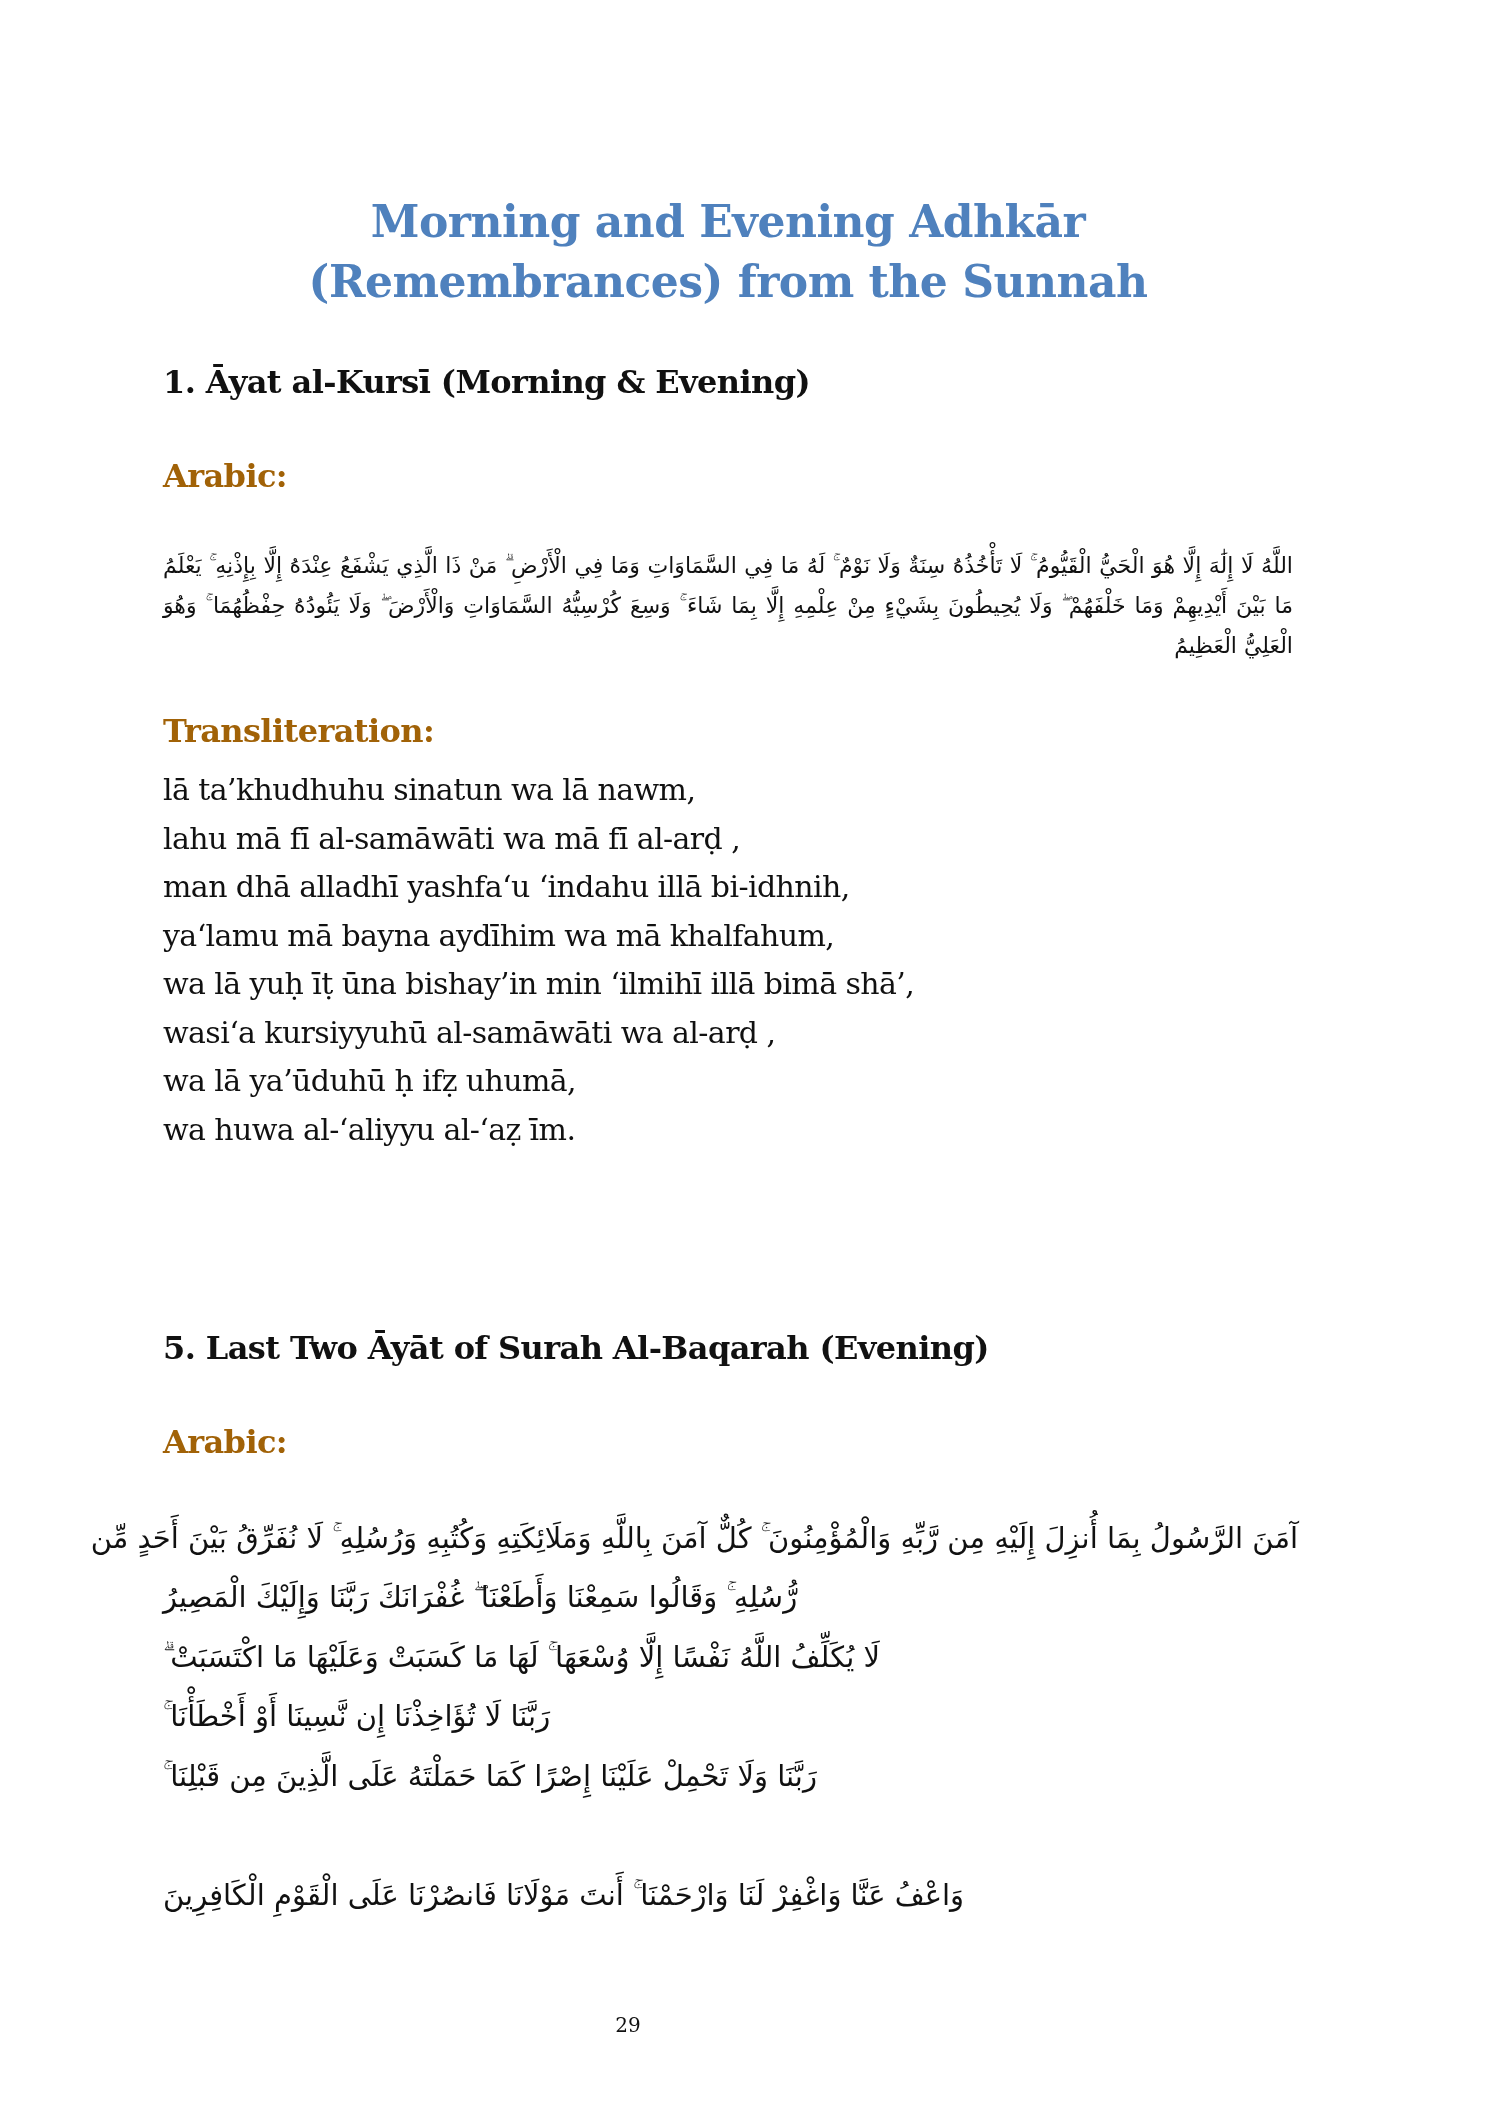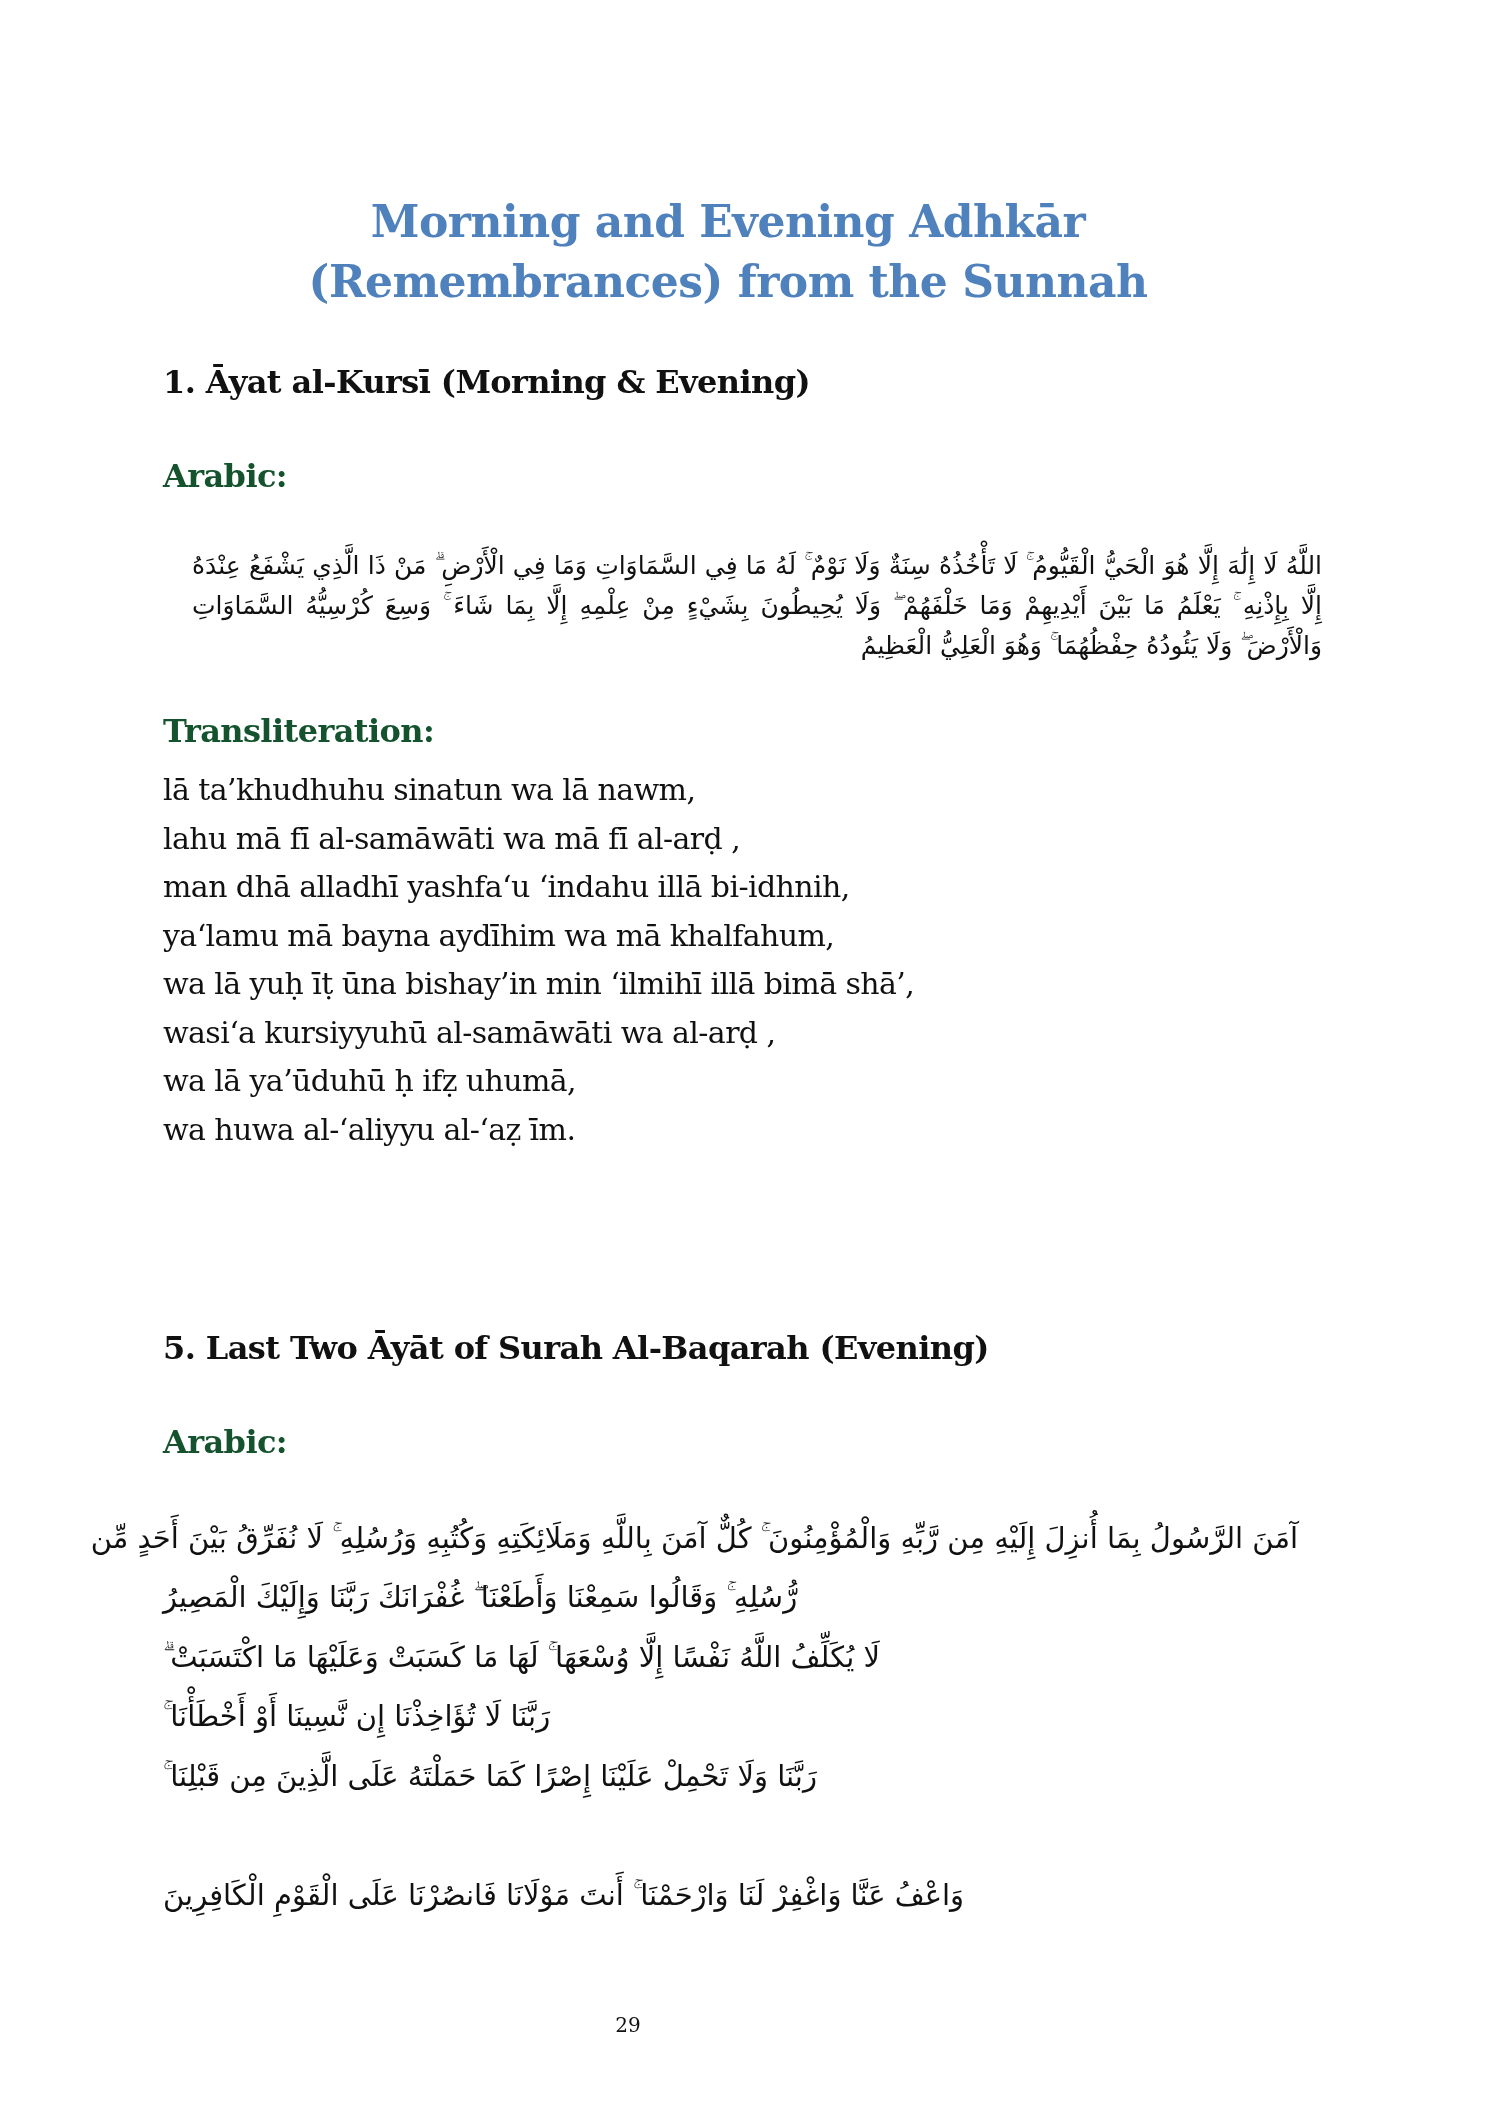--- a/index.html
+++ b/index.html
@@ -20,7 +20,7 @@
   }
   .h3 {
     position: absolute; left: 163px; font-weight: bold; font-size: 32px;
-    letter-spacing: -0.6px; white-space: nowrap; color: #14532d;
+    letter-spacing: -0.6px; white-space: nowrap; color: #a16207;
   }
   .arabic-block {
     position: absolute; left: 163px; width: 1130px;

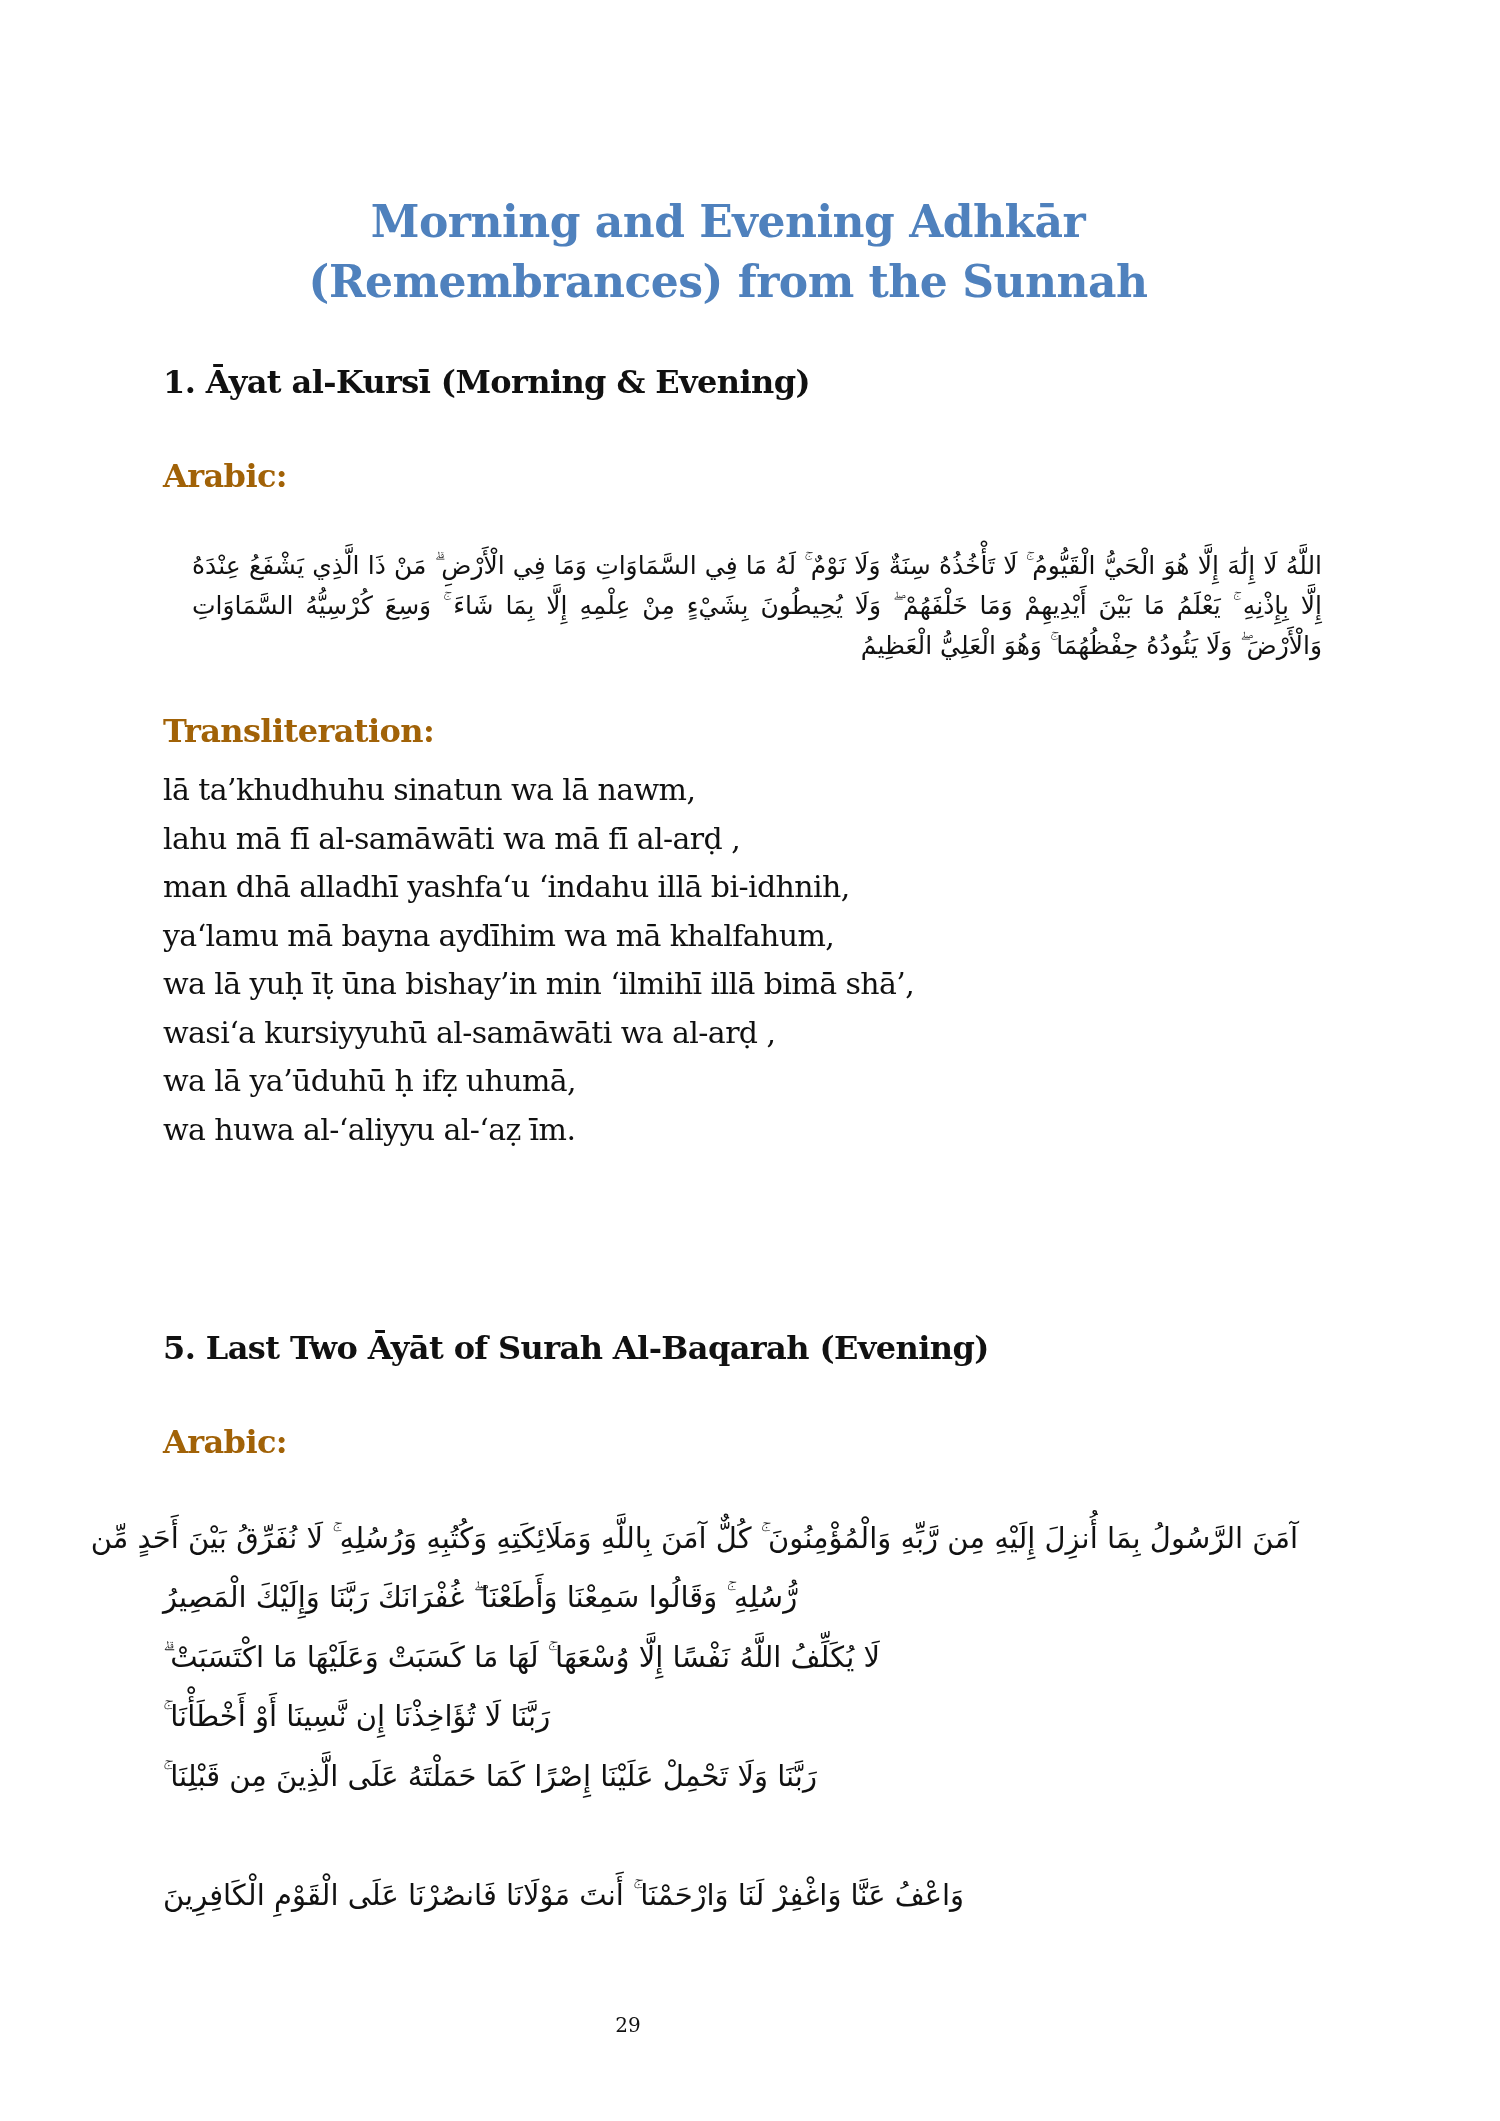--- a/index.html
+++ b/index.html
@@ -26,7 +26,7 @@
     position: absolute; left: 163px; width: 1130px;
     direction: rtl; text-align: justify; text-align-last: right;
     font-family: "DejaVu Sans", "Liberation Sans", sans-serif;
-    font-size: 25px; line-height: 40px; color: #111; margin-left: 29px;
+    font-size: 22px; line-height: 40px; color: #111;
   }
   .arabic-line {
     position: absolute; left: 163px; width: 1135px;

